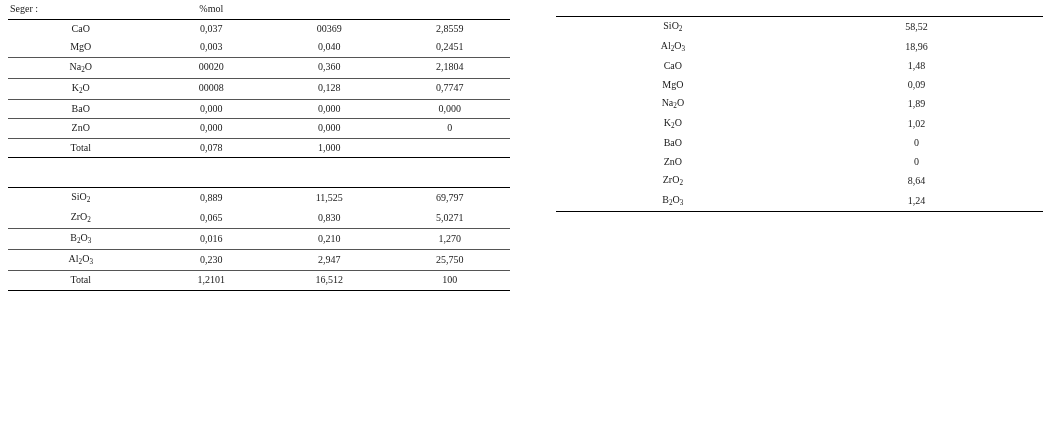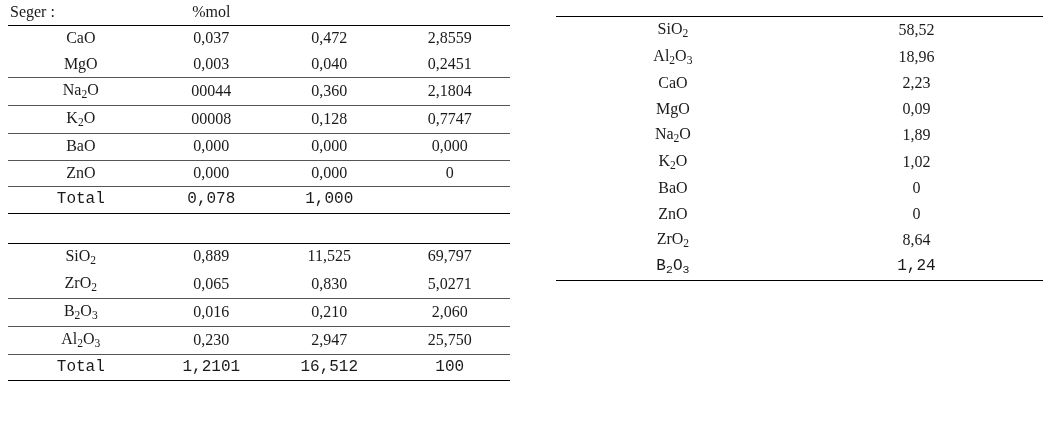--- a/index.html
+++ b/index.html
@@ -36,7 +36,7 @@
   table.tbl {
     border-collapse: collapse;
     width: 100%;
-    font-size: 16px;
+    font-size: 10px;
   }
   table.tbl td {
     padding: 3px 0 4px 0;

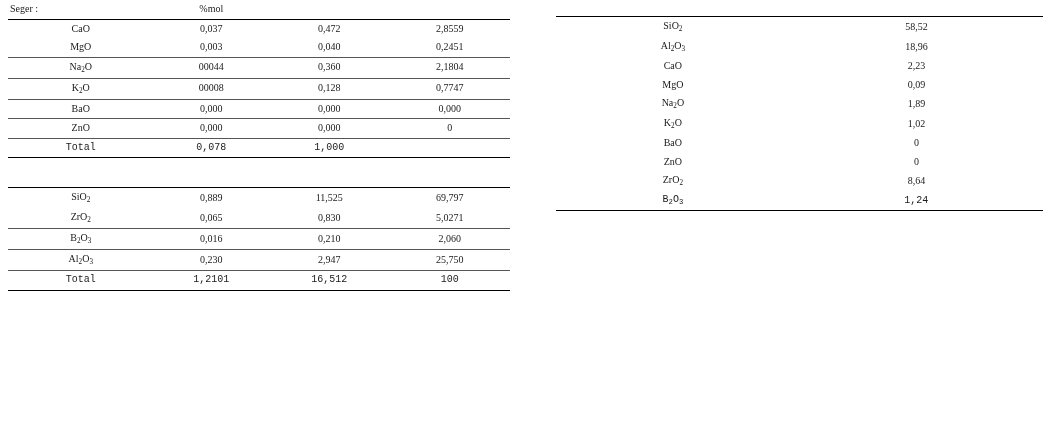--- a/index.html
+++ b/index.html
@@ -99,7 +99,7 @@
         <tr class="rule-top">
           <td class="c-name"><span>CaO</span></td>
           <td class="c-v1">0,037</td>
-          <td class="c-v2">0,472</td>
+          <td class="c-v2">00369</td>
           <td class="c-v3">2,8559</td>
         </tr>
         <tr class="thin-rule">

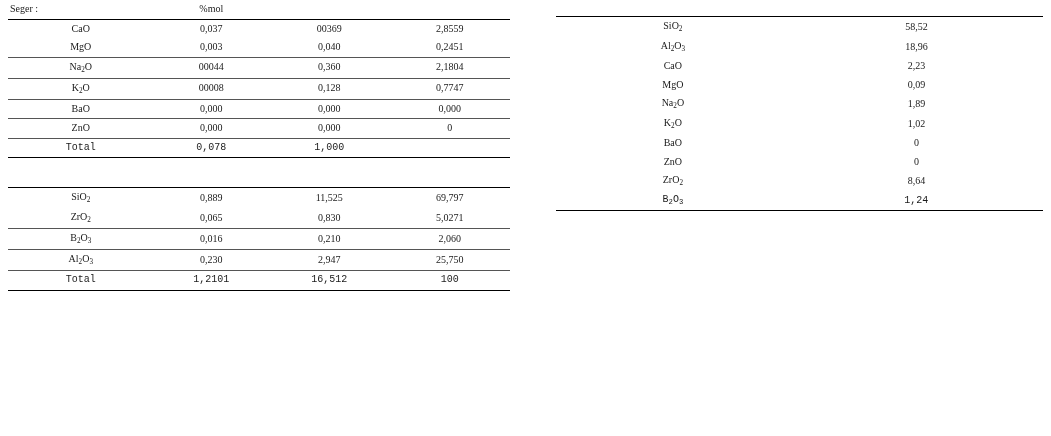--- a/index.html
+++ b/index.html
@@ -110,7 +110,7 @@
         </tr>
         <tr class="thin-rule">
           <td class="c-name"><span>Na<sub>2</sub>O</span></td>
-          <td class="c-v1">00044</td>
+          <td class="c-v1">00020</td>
           <td class="c-v2">0,360</td>
           <td class="c-v3">2,1804</td>
         </tr>

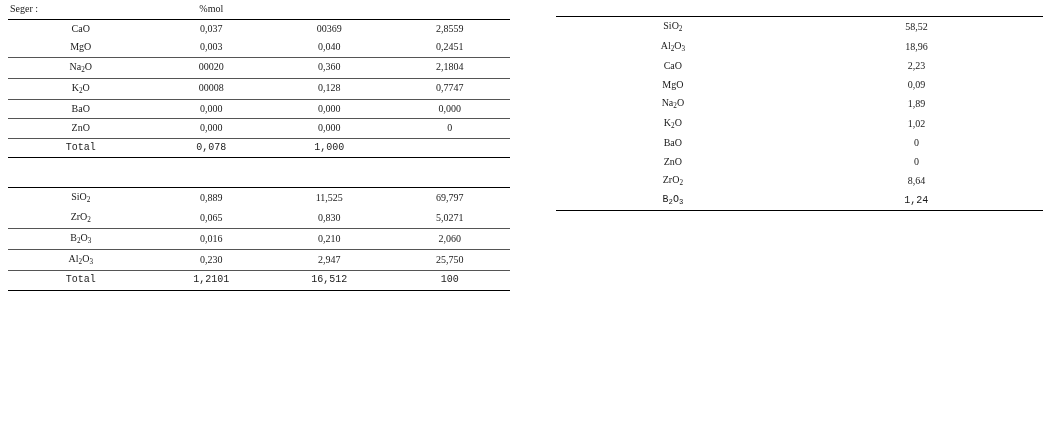--- a/index.html
+++ b/index.html
@@ -193,7 +193,7 @@
         </tr>
         <tr>
           <td class="r-name"><span>CaO</span></td>
-          <td class="r-val">2,23</td>
+          <td class="r-val">1,48</td>
         </tr>
         <tr>
           <td class="r-name"><span>MgO</span></td>

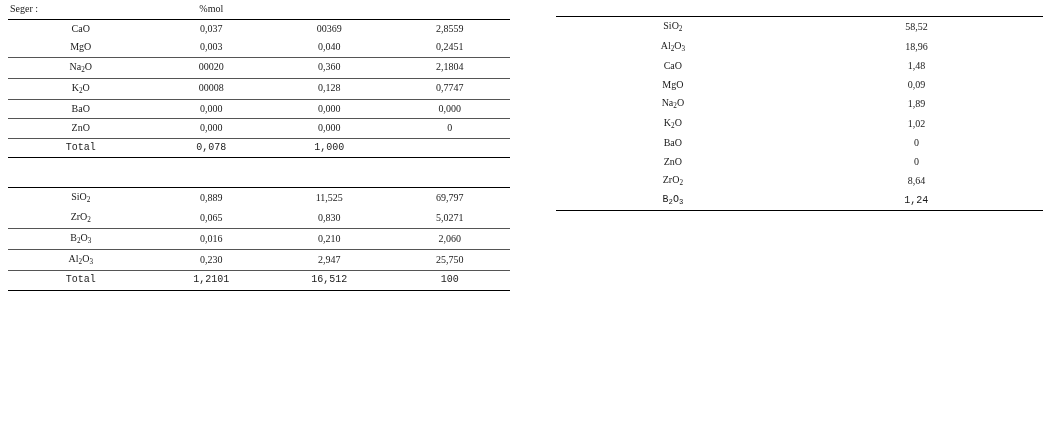--- a/index.html
+++ b/index.html
@@ -50,7 +50,6 @@
   }
   .rule-bottom td {
     border-bottom: 1.1px solid #000;
-    font-family: Liberation Mono, monospace;
   }
   .thin-rule td {
     border-bottom: 0.8px solid #555;

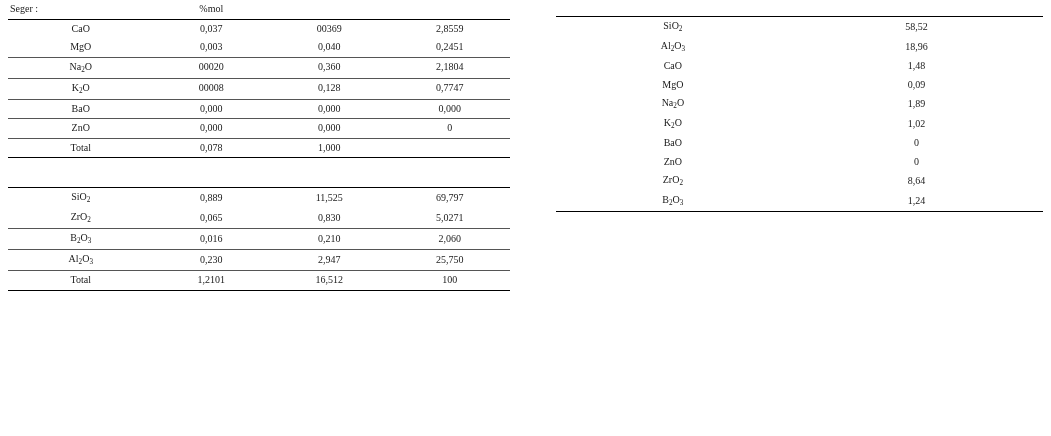--- a/index.html
+++ b/index.html
@@ -161,7 +161,7 @@
           <td class="c-name"><span>B<sub>2</sub>O<sub>3</sub></span></td>
           <td class="c-v1">0,016</td>
           <td class="c-v2">0,210</td>
-          <td class="c-v3">2,060</td>
+          <td class="c-v3">1,270</td>
         </tr>
         <tr class="thin-rule">
           <td class="c-name"><span>Al<sub>2</sub>O<sub>3</sub></span></td>

